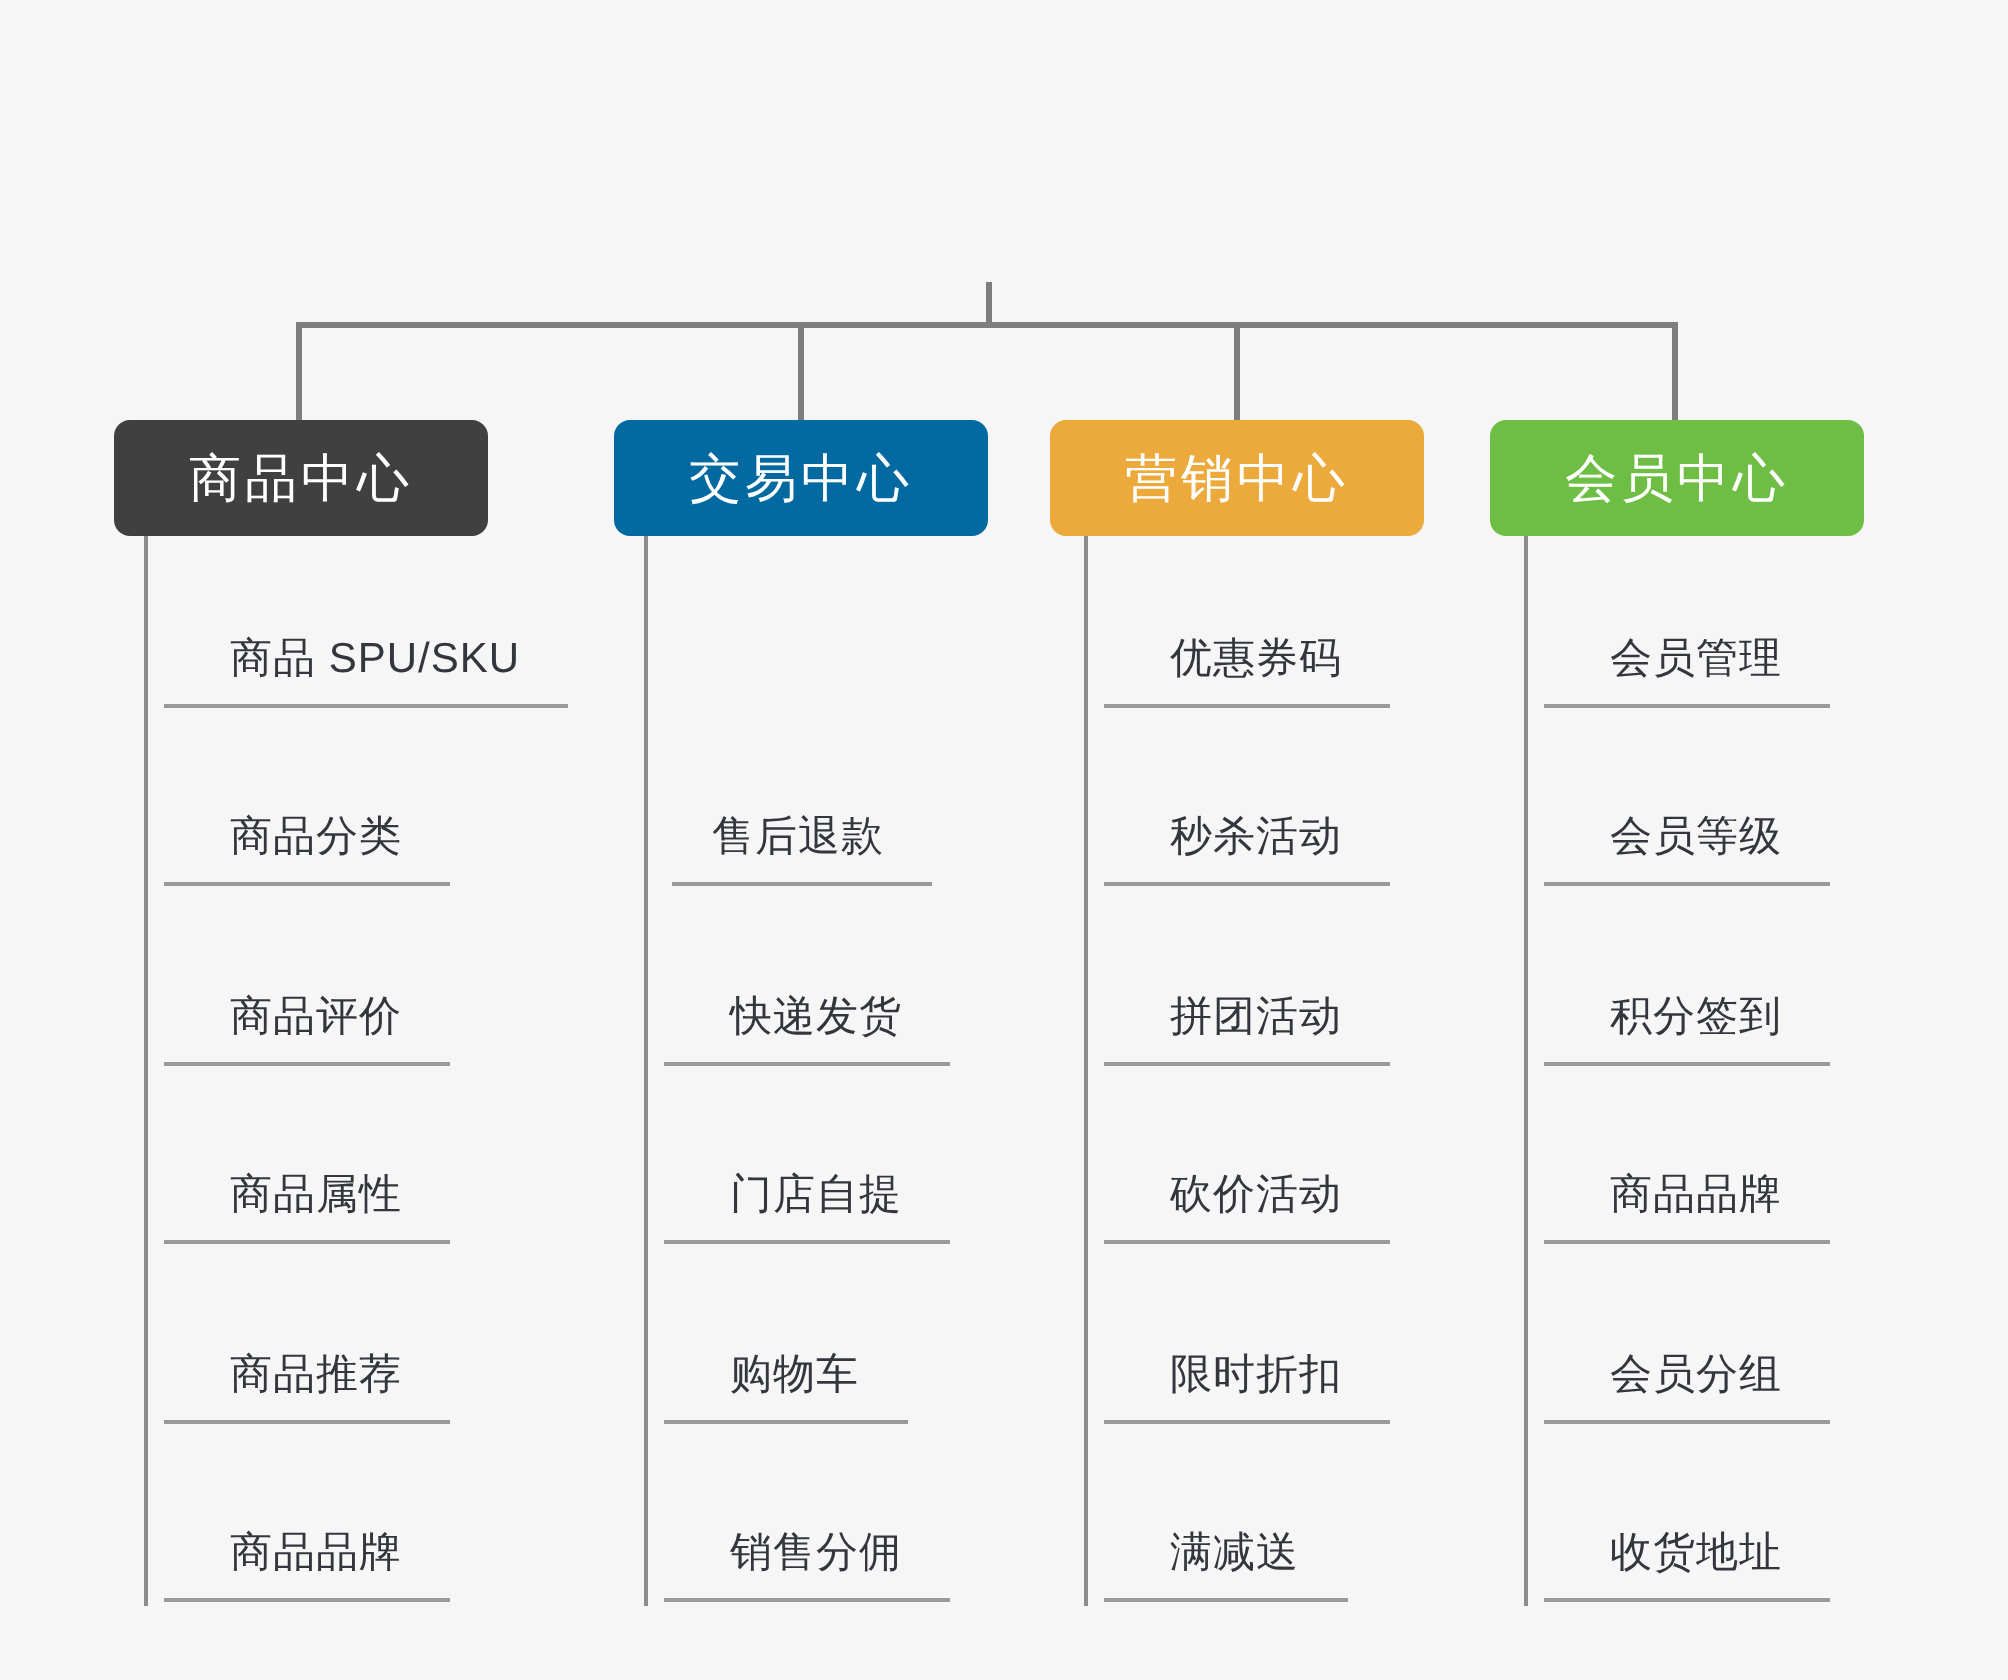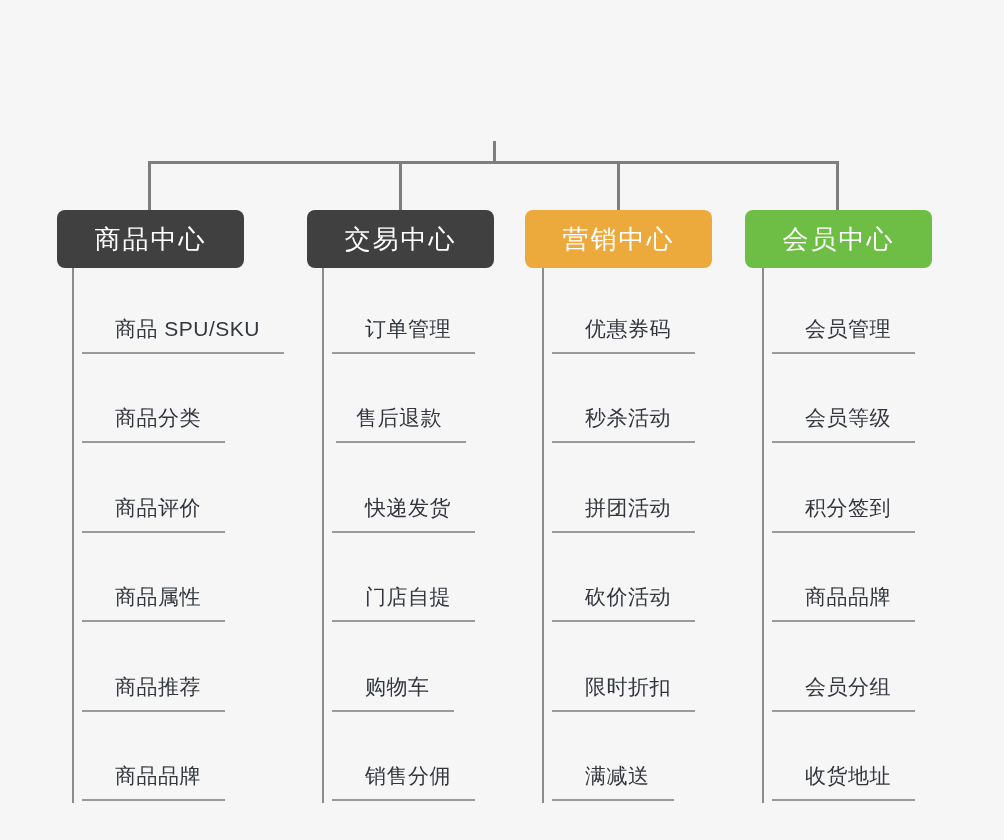--- a/index.html
+++ b/index.html
@@ -74,7 +74,7 @@
   <div class="leaf" style="left:72px;top:668px;">商品推荐</div>
   <div class="leaf" style="left:72px;top:757px;">商品品牌</div>
 
-  <div class="branch-node" style="left: 307px; background: #404040;">
+  <div class="branch-node" style="left: 307px; background: #0369a1;">
     <span>交易中心</span>
   </div>
   <div class="trunk" style="left:322px;top:268px;height:535px;"></div>

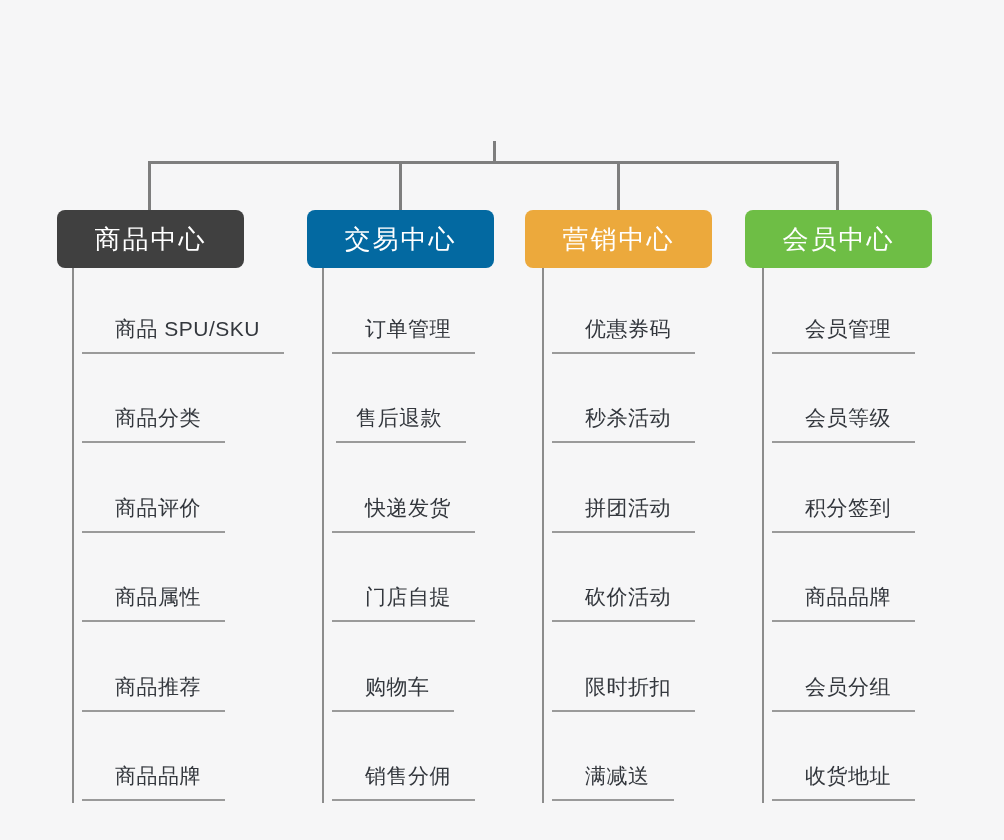--- a/index.html
+++ b/index.html
@@ -78,7 +78,6 @@
     <span>交易中心</span>
   </div>
   <div class="trunk" style="left:322px;top:268px;height:535px;"></div>
-  <div class="leaf" style="left:322px;top:310px;">订单管理</div>
   <div class="leaf" style="left:326px;top:399px;padding-left:20px;">售后退款</div>
   <div class="leaf" style="left:322px;top:489px;">快递发货</div>
   <div class="leaf" style="left:322px;top:578px;">门店自提</div>

